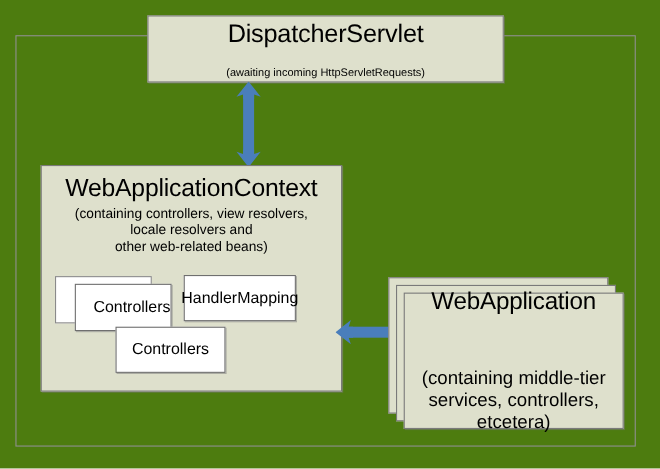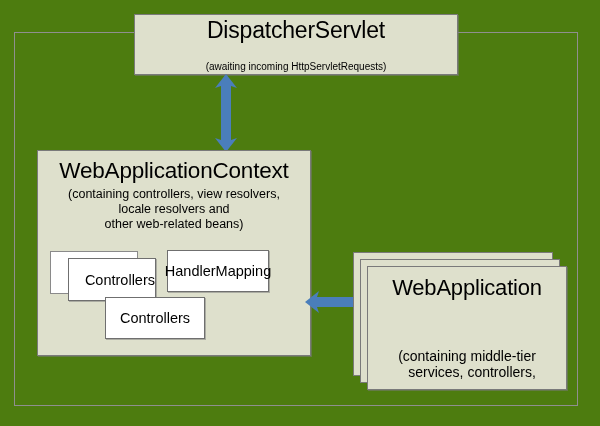--- a/index.html
+++ b/index.html
@@ -152,9 +152,8 @@
     line-height: 1.1;
   }
   #root-context .subtitle {
-    font-size: 14px;
+    font-size: 17px;
     margin-top: 17px;
-    text-align: right;
   }
 
   

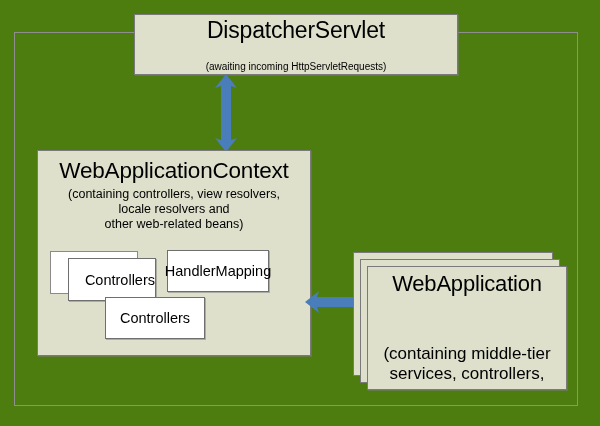--- a/index.html
+++ b/index.html
@@ -237,6 +237,7 @@
     <div class="subtitle">
       <div>(containing middle-tier</div>
       <div>services, controllers,</div>
+      <div>etcetera)</div>
     </div>
   </div>
 

